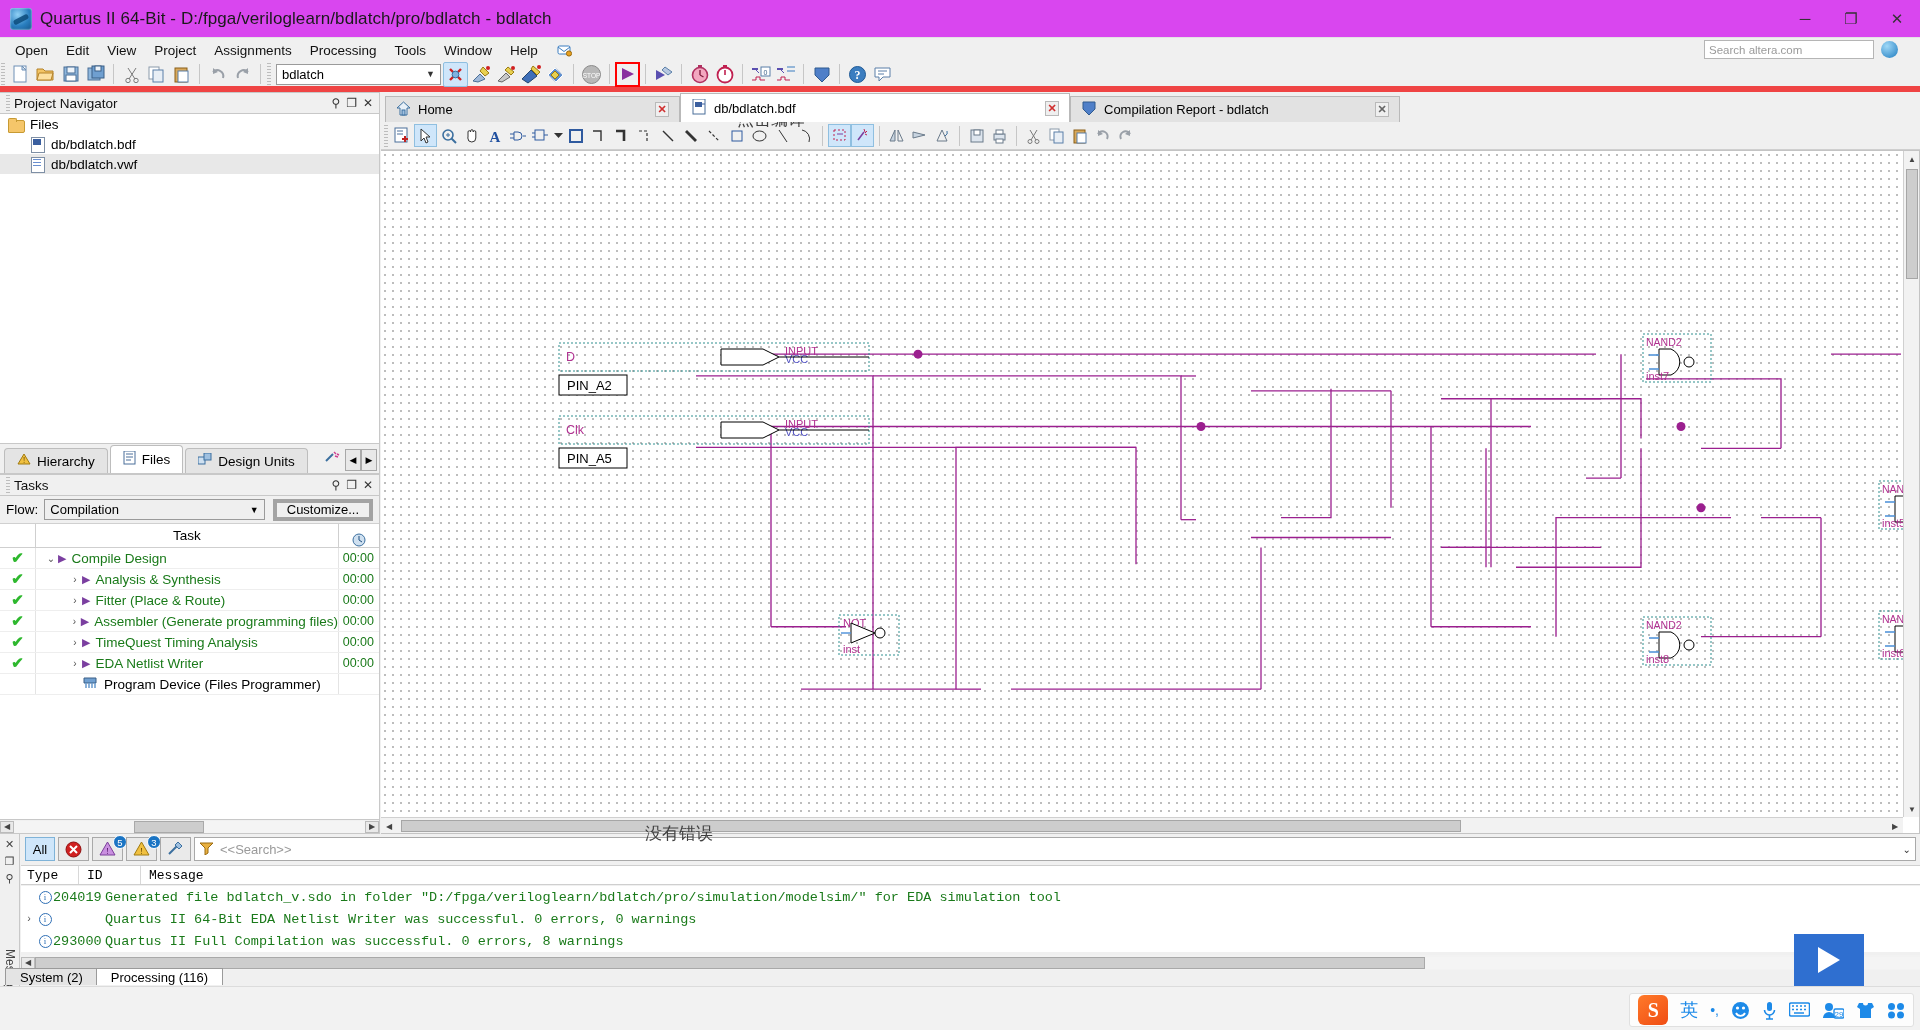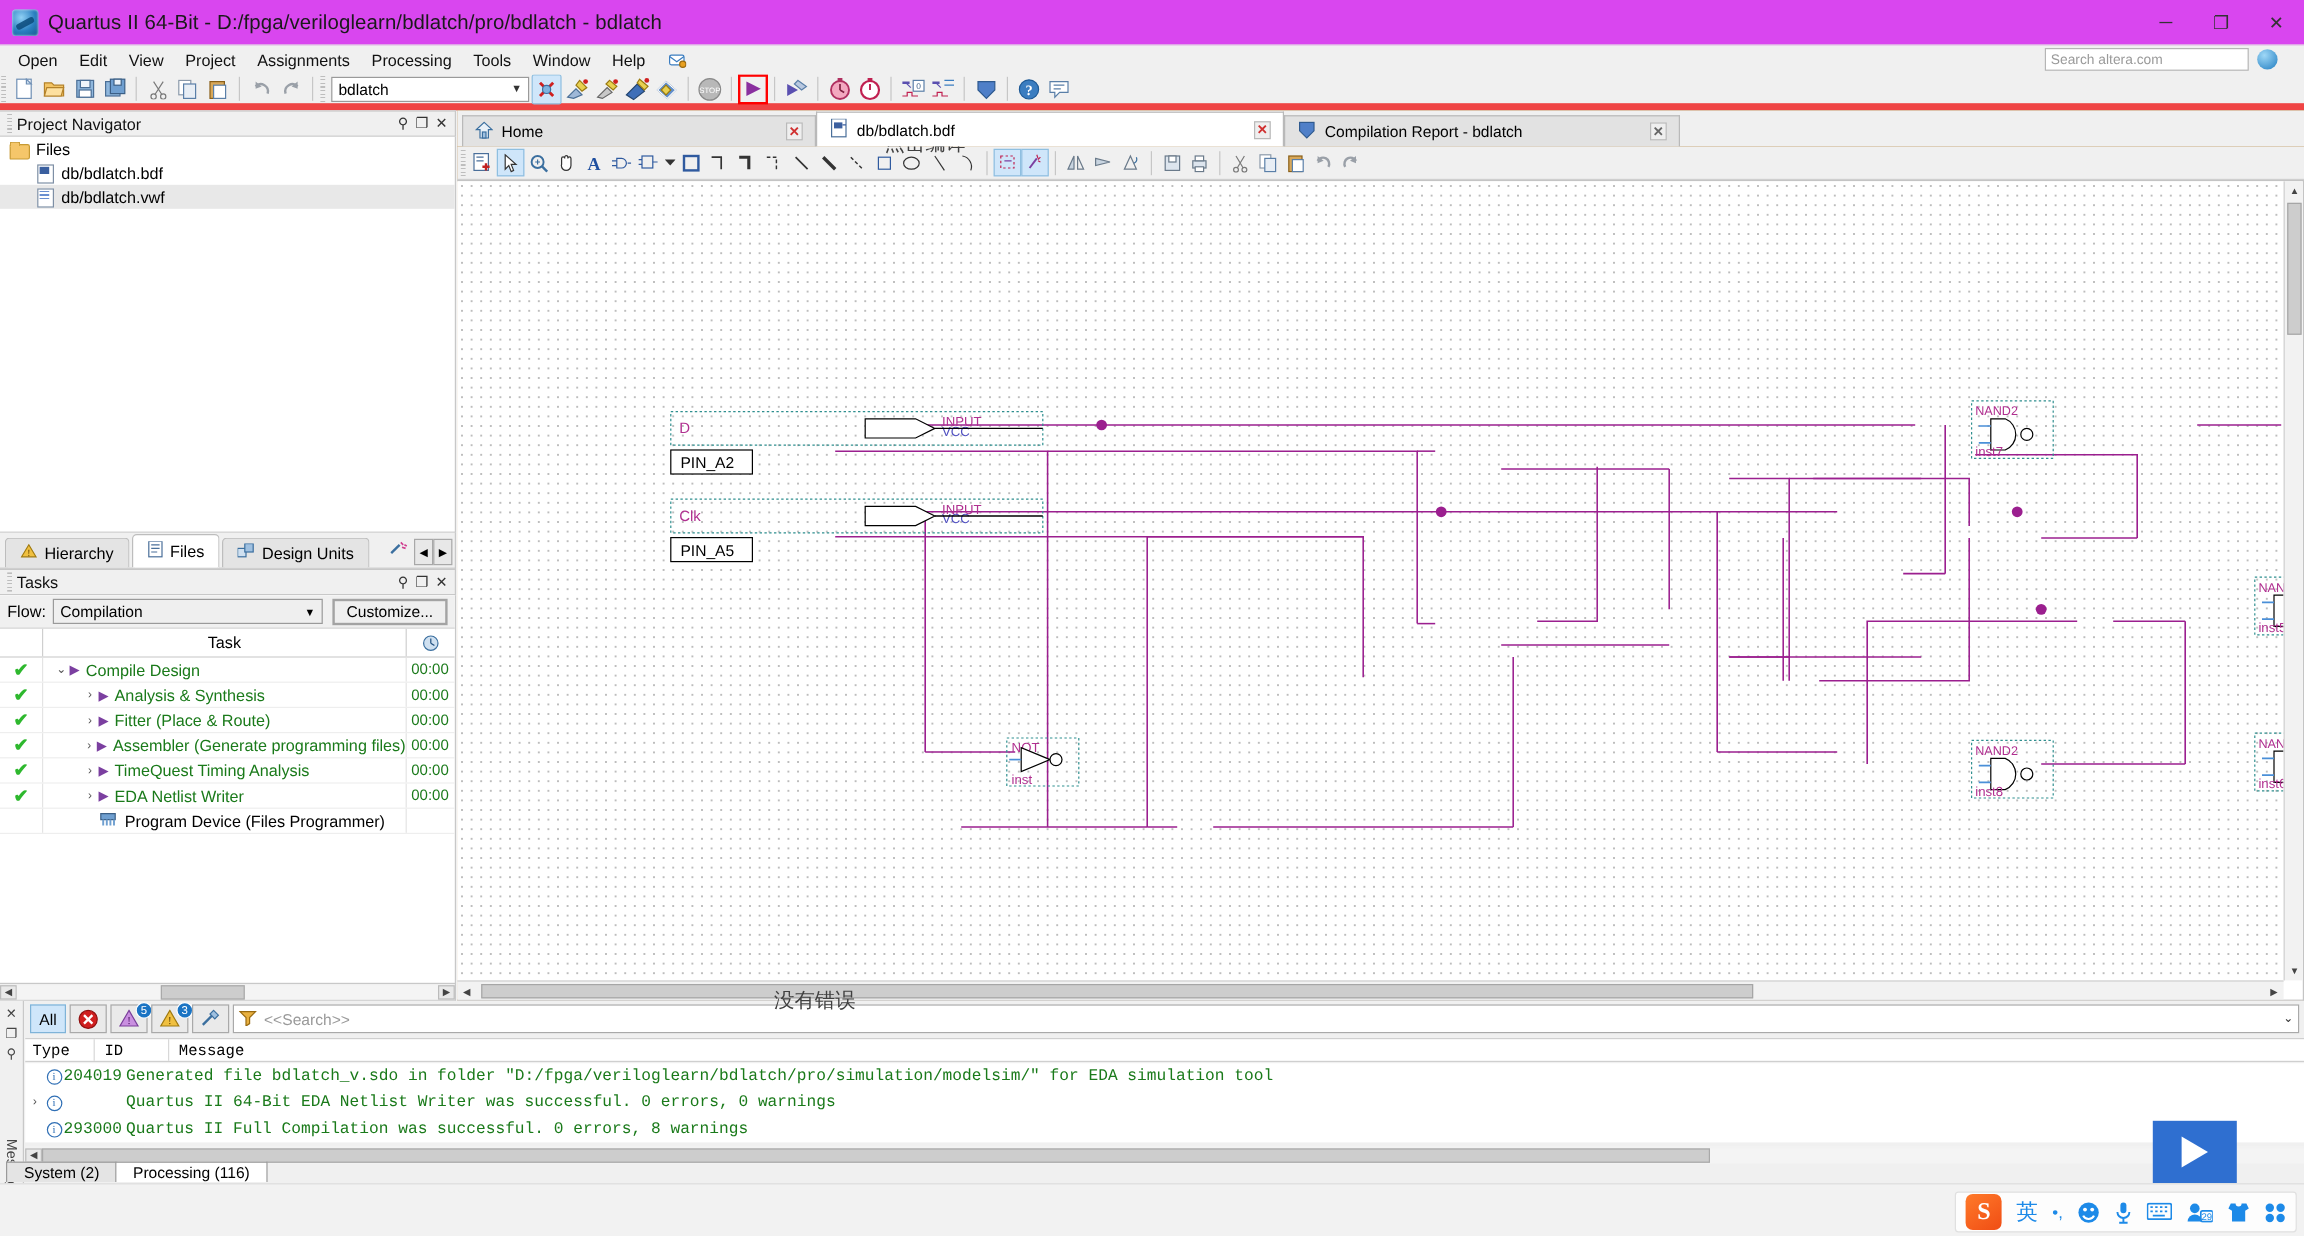--- a/index.html
+++ b/index.html
@@ -100,7 +100,7 @@
      display:flex;align-items:center;font-size:13px;padding-left:5px;}
   #flow-combo .arrow{margin-left:auto;margin-right:5px;font-size:9px;}
   #customize-btn { margin-left:8px;height:22px;padding:0 10px;background:#efefef;
-     border:2px solid #a3a3a3;font-size:13px;display:flex;align-items:center;}
+     border:4px solid #a3a3a3;font-size:13px;display:flex;align-items:center;}
   #task-header { height:24px; display:flex; align-items:center; border-bottom:1px solid #cfcfcf;
                  background:#fff; font-size:13.5px;}
   #task-header .c1{width:36px;border-right:1px solid #cfcfcf;height:100%;}

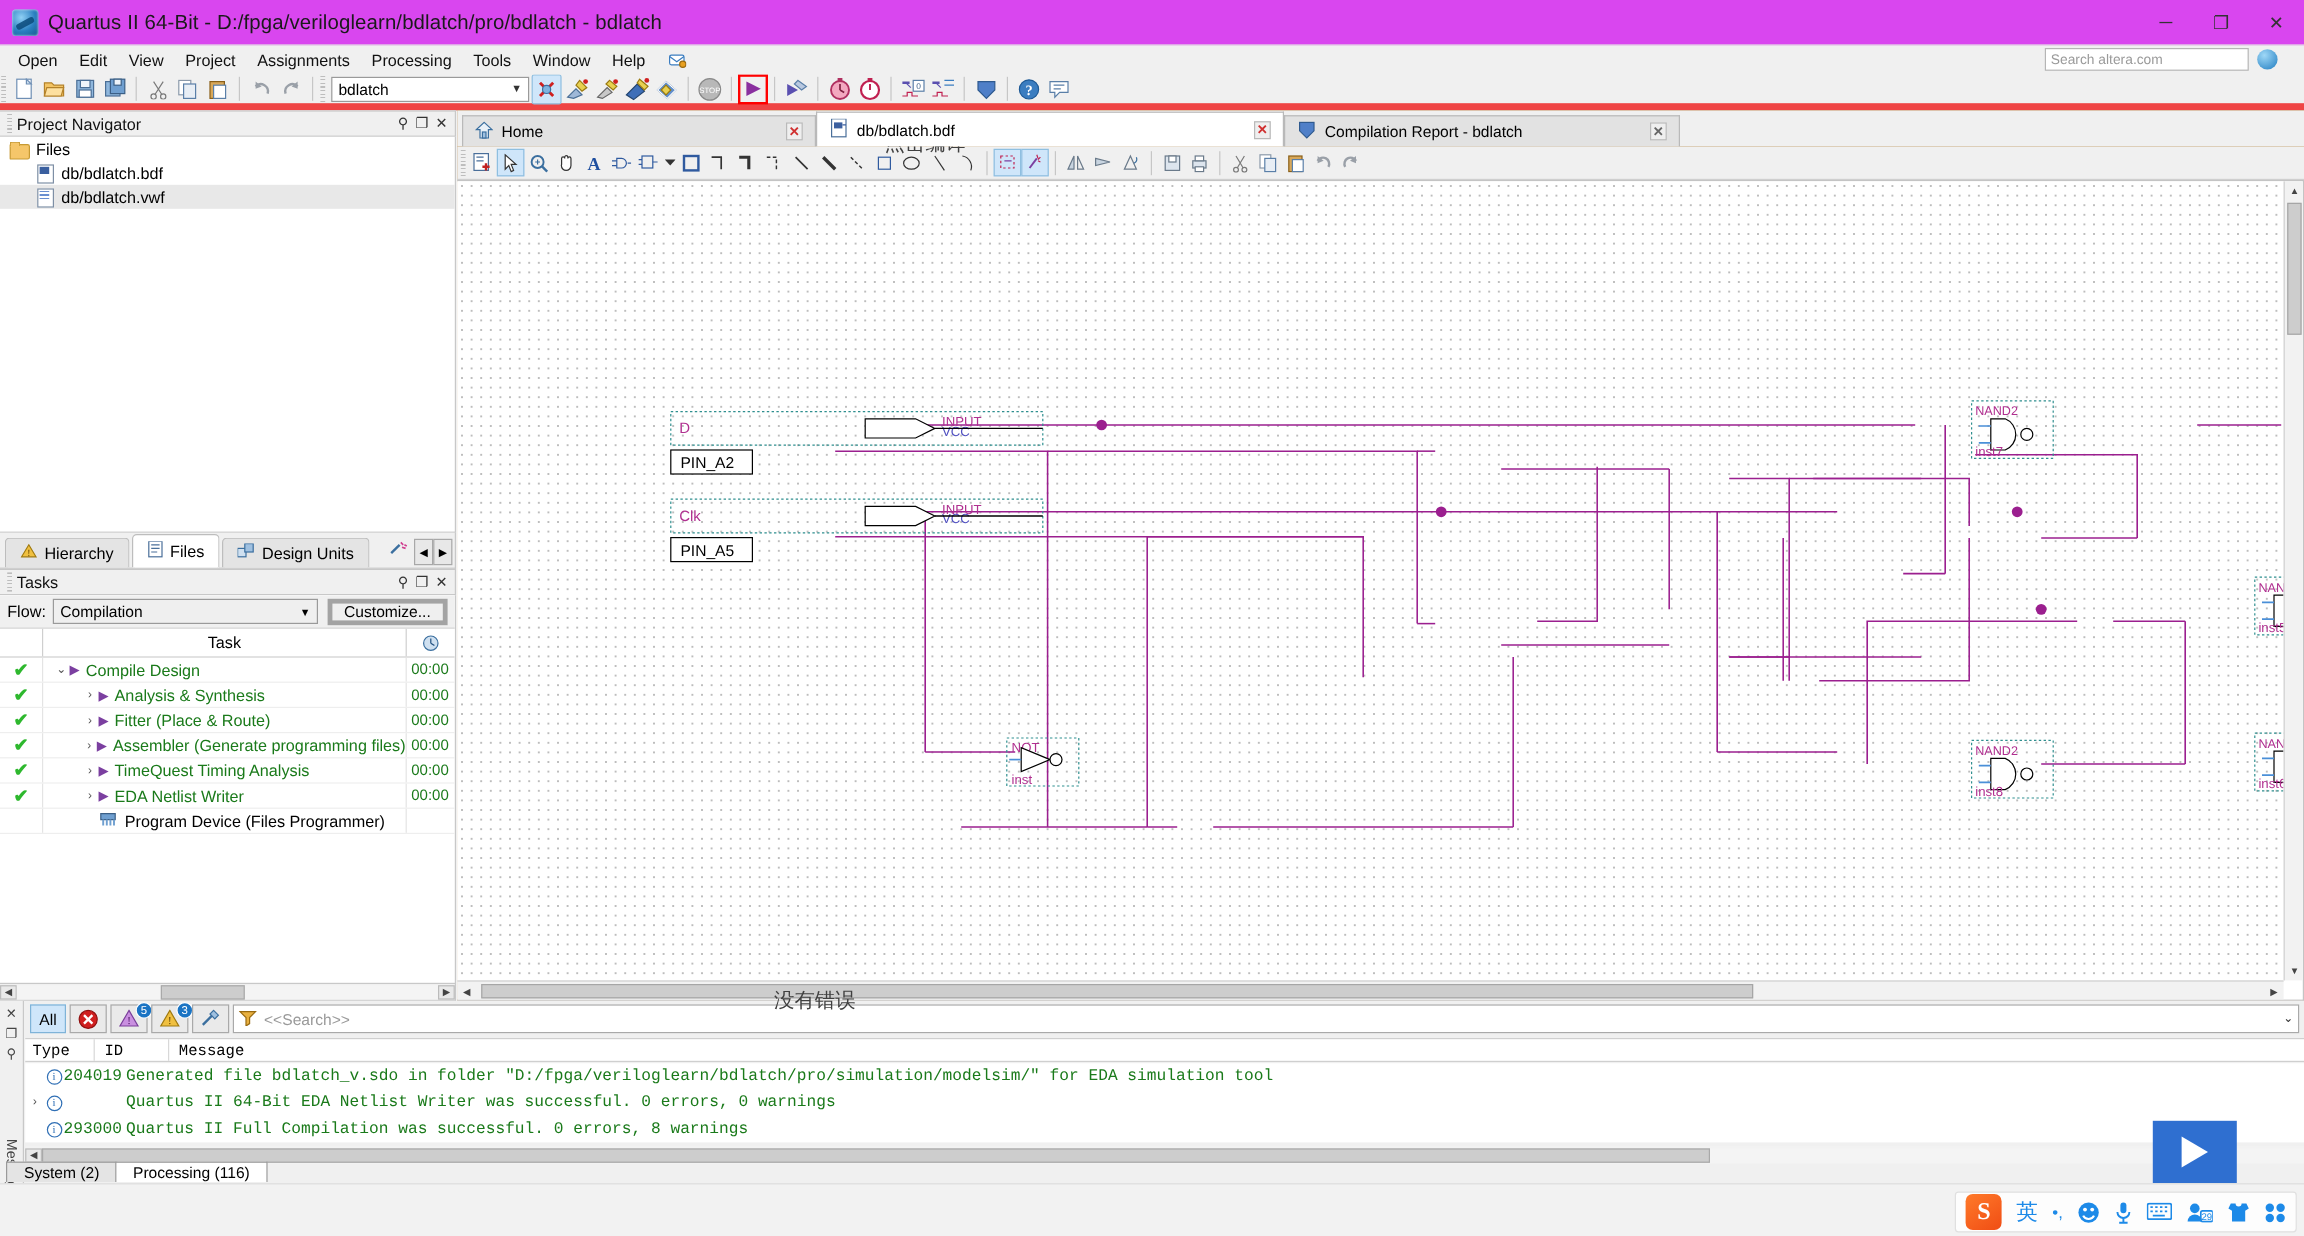--- a/index.html
+++ b/index.html
@@ -101,7 +101,7 @@
   #flow-combo .arrow{margin-left:auto;margin-right:5px;font-size:9px;}
   #customize-btn { margin-left:8px;height:22px;padding:0 10px;background:#efefef;
      border:4px solid #a3a3a3;font-size:13px;display:flex;align-items:center;}
-  #task-header { height:24px; display:flex; align-items:center; border-bottom:1px solid #cfcfcf;
+  #task-header { height:24px; display:flex; align-items:flex-end; border-bottom:1px solid #cfcfcf;
                  background:#fff; font-size:13.5px;}
   #task-header .c1{width:36px;border-right:1px solid #cfcfcf;height:100%;}
   #task-header .c2{flex:1;text-align:center;border-right:1px solid #cfcfcf;height:100%;

